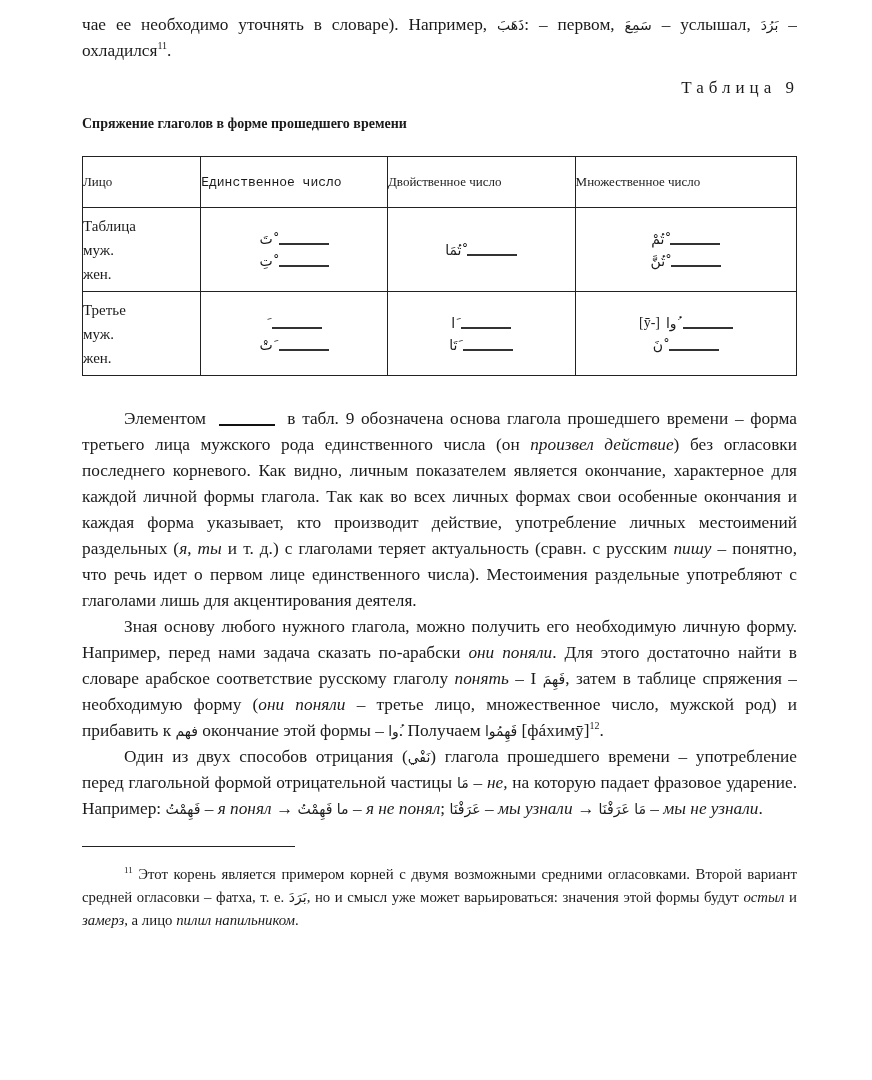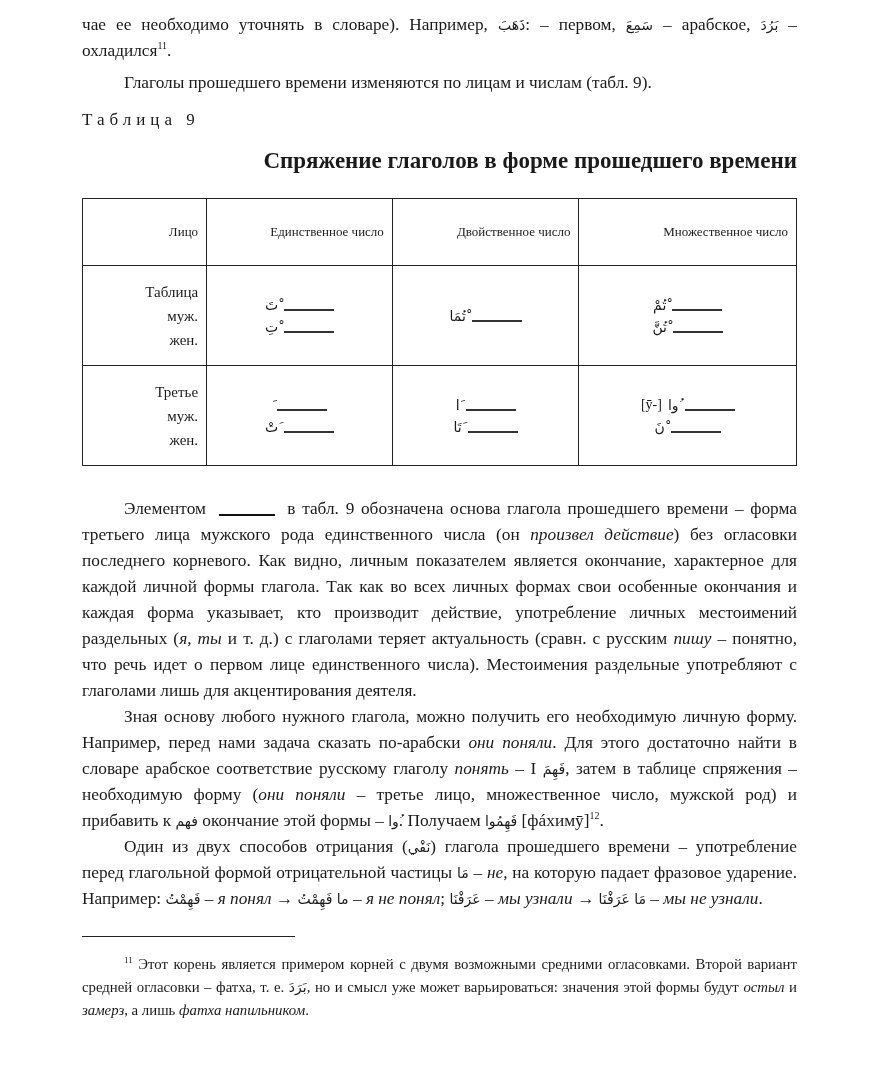--- a/index.html
+++ b/index.html
@@ -36,7 +36,7 @@
 <div class="page">
 
   <p class="p" style="margin-top:12px;">
-    <span>чае ее необходимо уточнять в словаре). Например, </span><span class="ar">ذَهَبَ</span><span>: – первом, </span><span class="ar">سَمِعَ</span><span> – арабское, </span><span class="ar">بَرُدَ</span><span> – охладился</span><sup>11</sup><span>.</span>
+    <span>чае ее необходимо уточнять в словаре). Например, </span><span class="ar">ذَهَبَ</span><span>: – первом, </span><span class="ar">سَمِعَ</span><span> – услышал, </span><span class="ar">بَرُدَ</span><span> – охладился</span><sup>11</sup><span>.</span>
   </p>
   <p class="p ind" style="margin-top:6px;">Глаголы прошедшего времени изменяются по лицам и числам (табл. 9).</p>
 

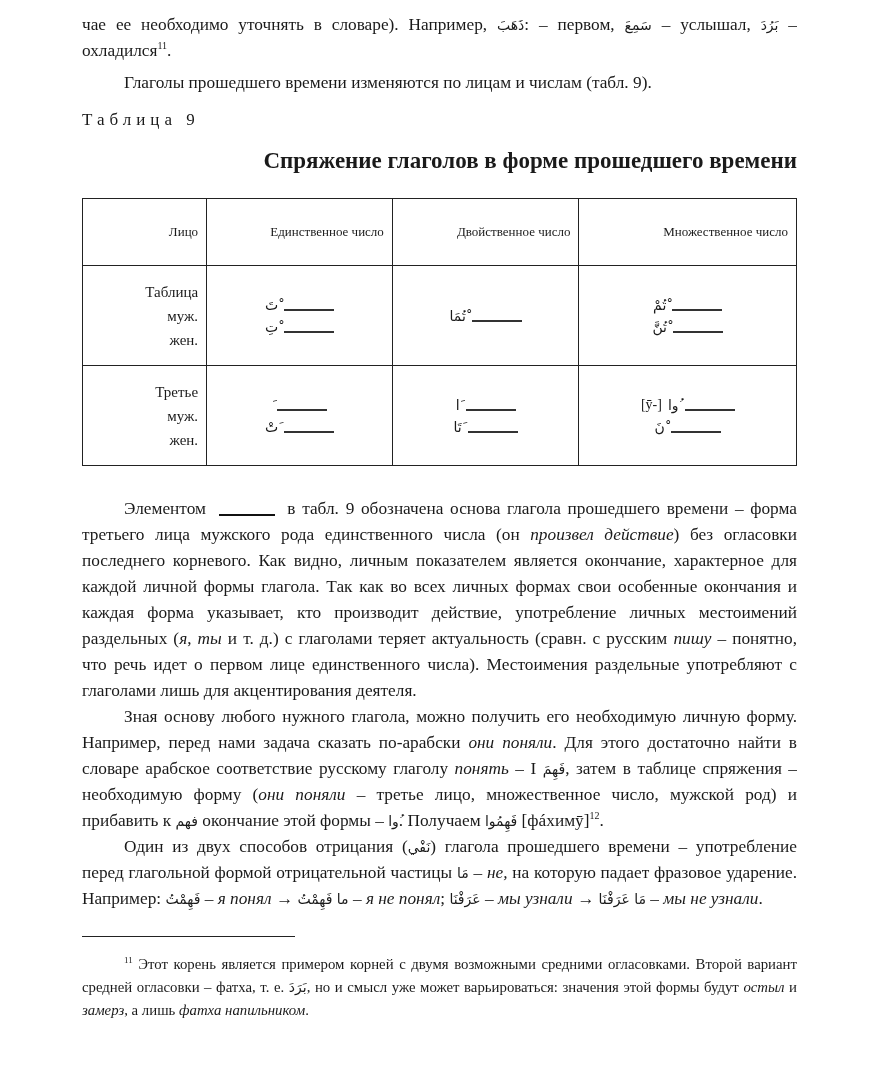--- a/index.html
+++ b/index.html
@@ -38,7 +38,6 @@
   <p class="p" style="margin-top:12px;">
     <span>чае ее необходимо уточнять в словаре). Например, </span><span class="ar">ذَهَبَ</span><span>: – первом, </span><span class="ar">سَمِعَ</span><span> – услышал, </span><span class="ar">بَرُدَ</span><span> – охладился</span><sup>11</sup><span>.</span>
   </p>
-  <p class="p ind" style="margin-top:6px;">Глаголы прошедшего времени изменяются по лицам и числам (табл. 9).</p>
 
   <div class="table-label">Таблица 9</div>
   <div class="table-title">Спряжение глаголов в форме прошедшего времени</div>

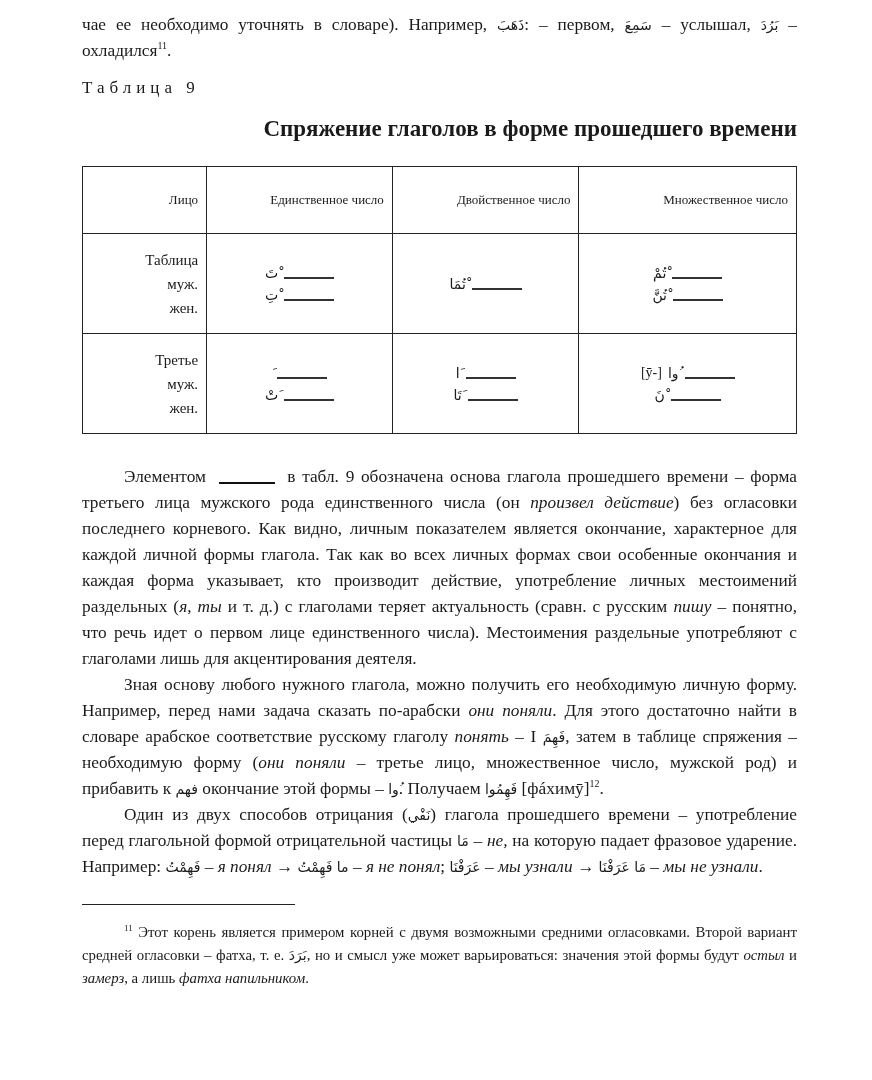--- a/index.html
+++ b/index.html
@@ -11,7 +11,7 @@
   .ar { font-family: "DejaVu Sans", sans-serif; font-size: 14px; direction: rtl; unicode-bidi: isolate; }
   sup { font-size: 10px; line-height: 0; vertical-align: 7px; }
   i { font-style: italic; }
-  .table-label { font-size: 17px; letter-spacing: 5px; margin-top: 14px; margin-right: -2px; }
+  .table-label { text-align: right; font-size: 17px; letter-spacing: 5px; margin-top: 14px; margin-right: -2px; }
   .table-title { text-align: right; font-weight: bold; font-size: 23px; margin-top: 18px; }
   table.conj { border-collapse: collapse; width: 715px; margin-top: 24px; }
   table.conj td, table.conj th { border: 1.5px solid #222; text-align: right; vertical-align: middle; padding: 8px; }

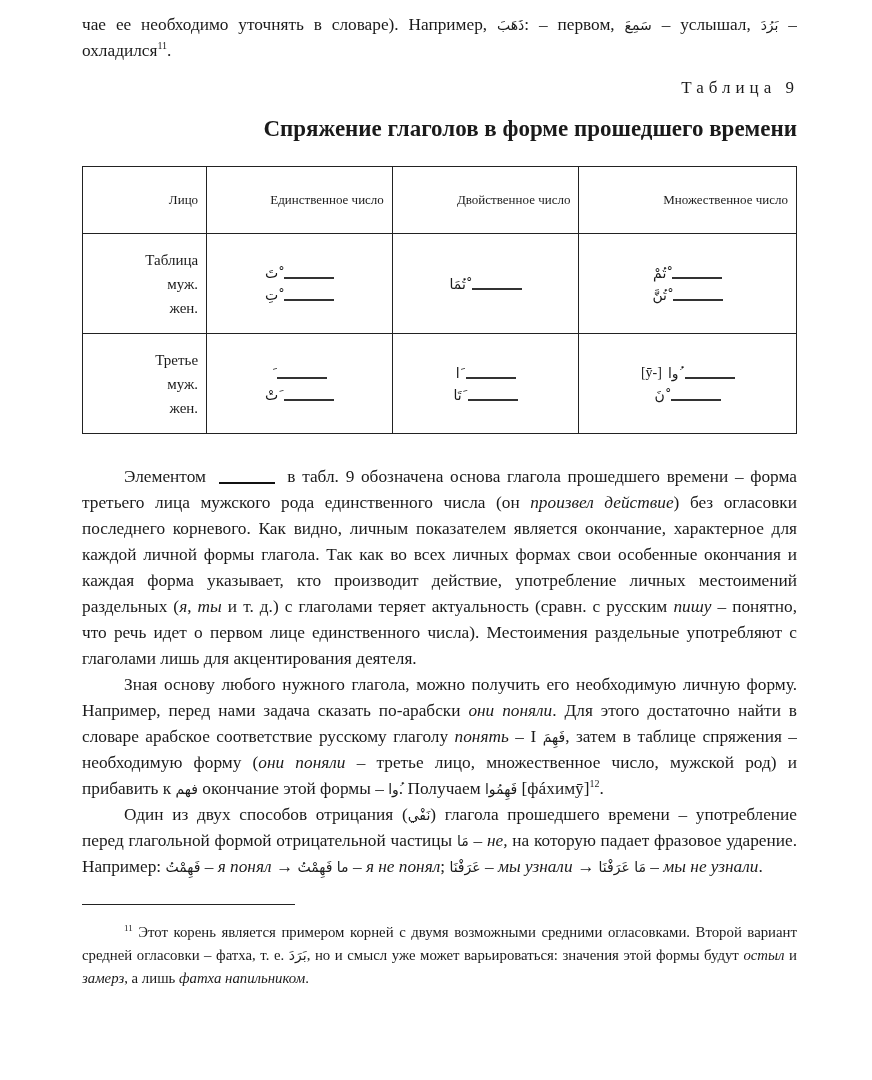--- a/index.html
+++ b/index.html
@@ -12,7 +12,7 @@
   sup { font-size: 10px; line-height: 0; vertical-align: 7px; }
   i { font-style: italic; }
   .table-label { text-align: right; font-size: 17px; letter-spacing: 5px; margin-top: 14px; margin-right: -2px; }
-  .table-title { text-align: right; font-weight: bold; font-size: 23px; margin-top: 18px; }
+  .table-title { text-align: left; font-weight: bold; font-size: 14px; margin-top: 18px; }
   table.conj { border-collapse: collapse; width: 715px; margin-top: 24px; }
   table.conj td, table.conj th { border: 1.5px solid #222; text-align: right; vertical-align: middle; padding: 8px; }
   table.conj th { font-weight: normal; font-size: 13px; height: 50px; }

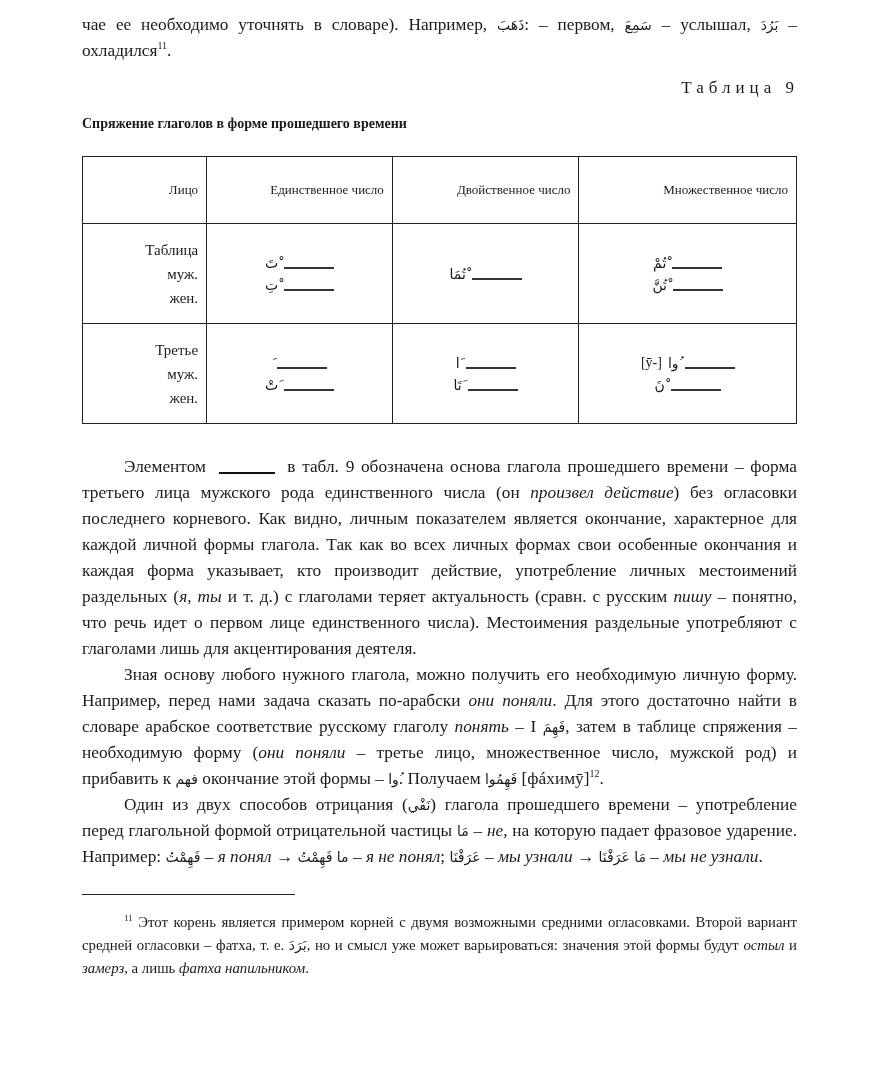--- a/index.html
+++ b/index.html
@@ -14,7 +14,7 @@
   .table-label { text-align: right; font-size: 17px; letter-spacing: 5px; margin-top: 14px; margin-right: -2px; }
   .table-title { text-align: left; font-weight: bold; font-size: 14px; margin-top: 18px; }
   table.conj { border-collapse: collapse; width: 715px; margin-top: 24px; }
-  table.conj td, table.conj th { border: 1.5px solid #222; text-align: right; vertical-align: middle; padding: 8px; }
+  table.conj td, table.conj th { border: 1.5px solid #222; text-align: left; vertical-align: middle; padding: 0; }
   table.conj th { font-weight: normal; font-size: 13px; height: 50px; }
   table.conj td { font-size: 15px; }
   .col0 { width: 118px; } .col1 { width: 187px; } .col2 { width: 188px; } .col3 { width: 222px; }

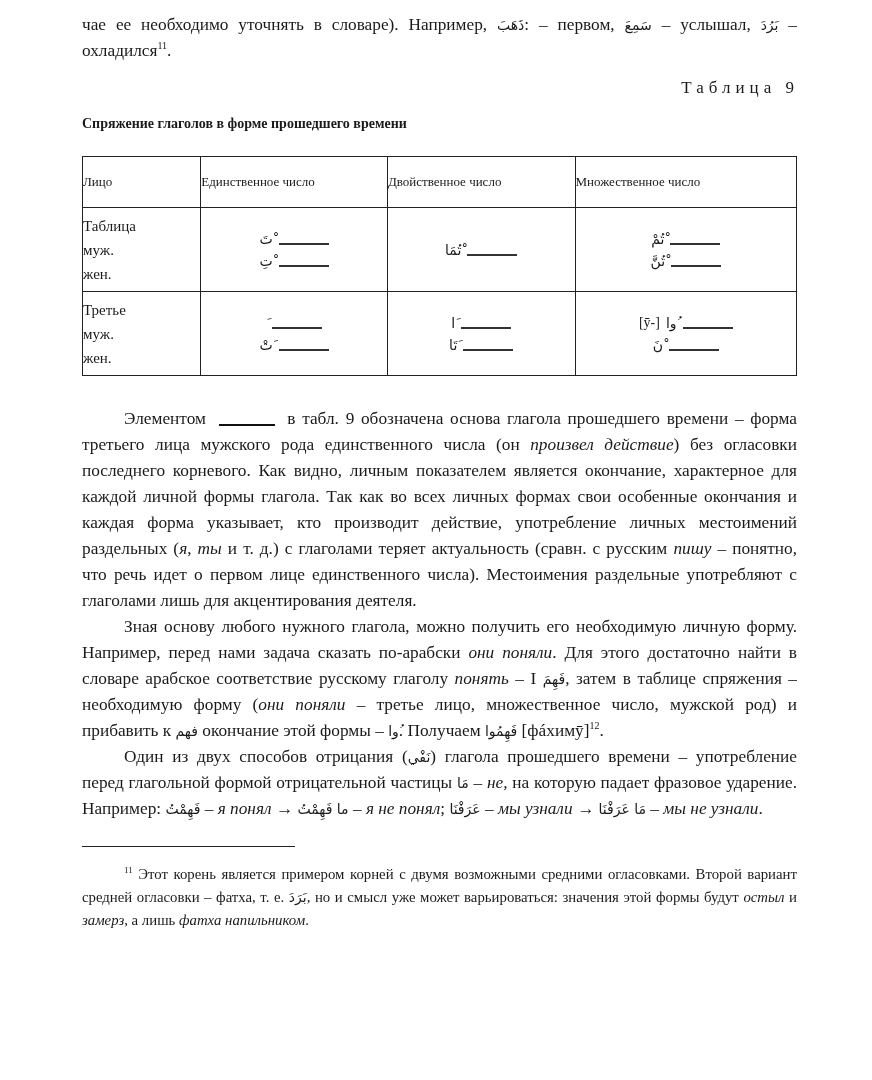--- a/index.html
+++ b/index.html
@@ -17,7 +17,7 @@
   table.conj td, table.conj th { border: 1.5px solid #222; text-align: left; vertical-align: middle; padding: 0; }
   table.conj th { font-weight: normal; font-size: 13px; height: 50px; }
   table.conj td { font-size: 15px; }
-  .col0 { width: 118px; } .col1 { width: 187px; } .col2 { width: 188px; } .col3 { width: 222px; }
+  .col0 { width: 118px; } .col1 { width: 187px; font-family: Liberation Mono, monospace; } .col2 { width: 188px; } .col3 { width: 222px; }
   .r1 td { height: 44px; }
   .r2 td, .r3 td { height: 83px; }
   .lbl { line-height: 24px; }

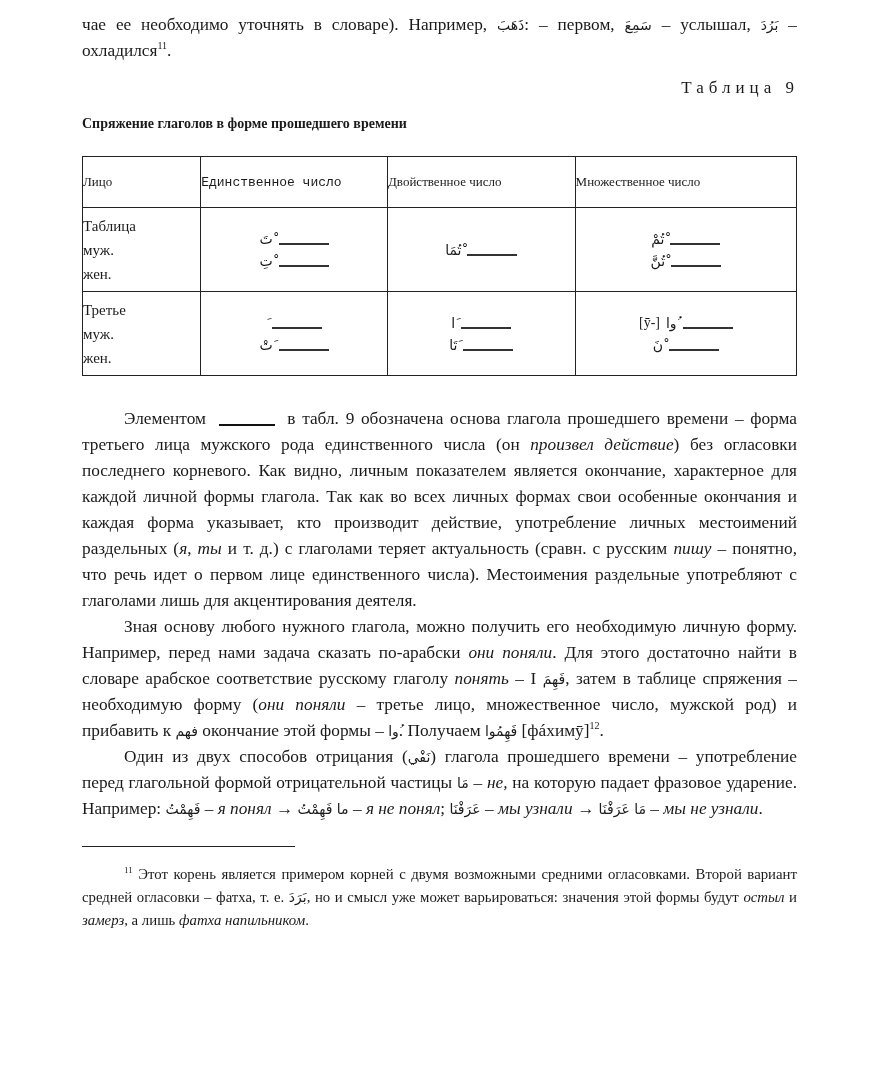--- a/index.html
+++ b/index.html
@@ -139,7 +139,7 @@
   <div class="fn-rule"></div>
 
   <p class="fn ind first">
-    <span class="num">11</span><span> Этот корень является примером корней с двумя возможными средними огласовками. Второй вариант средней огласовки – фатха, т. е. </span><span class="ar">بَرَدَ</span><span>, но и смысл уже может варьироваться: значения этой формы будут </span><i>остыл</i><span> и </span><i>замерз</i><span>, а лишь </span><i>фатха напильником</i><span>.</span>
+    <span class="num">11</span><span> Этот корень является примером корней с двумя возможными средними огласовками. Второй вариант средней огласовки – фатха, т. е. </span><span class="ar">بَرَدَ</span><span>, но и смысл уже может варьироваться: значения этой формы будут </span><i>остыл</i><span> и </span><i>замерз</i><span>, а лицо </span><i>фатха напильником</i><span>.</span>
   </p>
 
 </div>

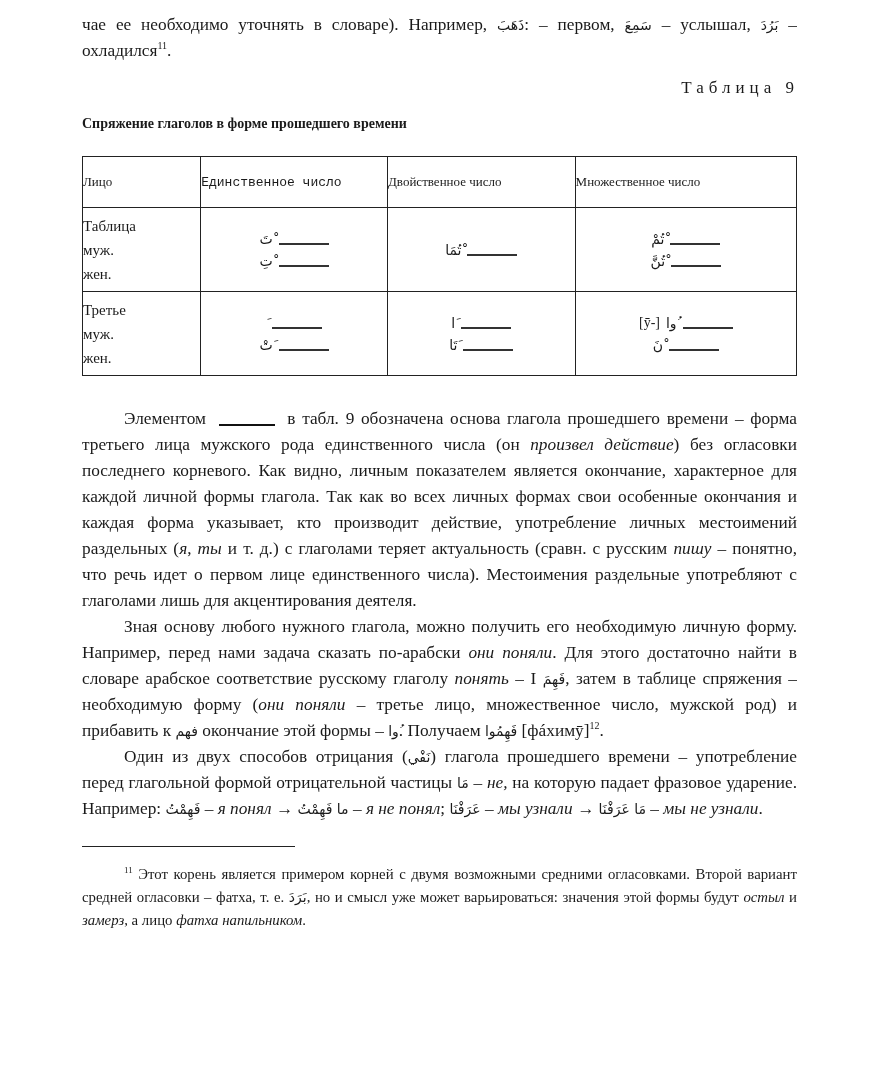--- a/index.html
+++ b/index.html
@@ -139,7 +139,7 @@
   <div class="fn-rule"></div>
 
   <p class="fn ind first">
-    <span class="num">11</span><span> Этот корень является примером корней с двумя возможными средними огласовками. Второй вариант средней огласовки – фатха, т. е. </span><span class="ar">بَرَدَ</span><span>, но и смысл уже может варьироваться: значения этой формы будут </span><i>остыл</i><span> и </span><i>замерз</i><span>, а лицо </span><i>фатха напильником</i><span>.</span>
+    <span class="num">11</span><span> Этот корень является примером корней с двумя возможными средними огласовками. Второй вариант средней огласовки – фатха, т. е. </span><span class="ar">بَرَدَ</span><span>, но и смысл уже может варьироваться: значения этой формы будут </span><i>остыл</i><span> и </span><i>замерз</i><span>, а лицо </span><i>пилил напильником</i><span>.</span>
   </p>
 
 </div>

